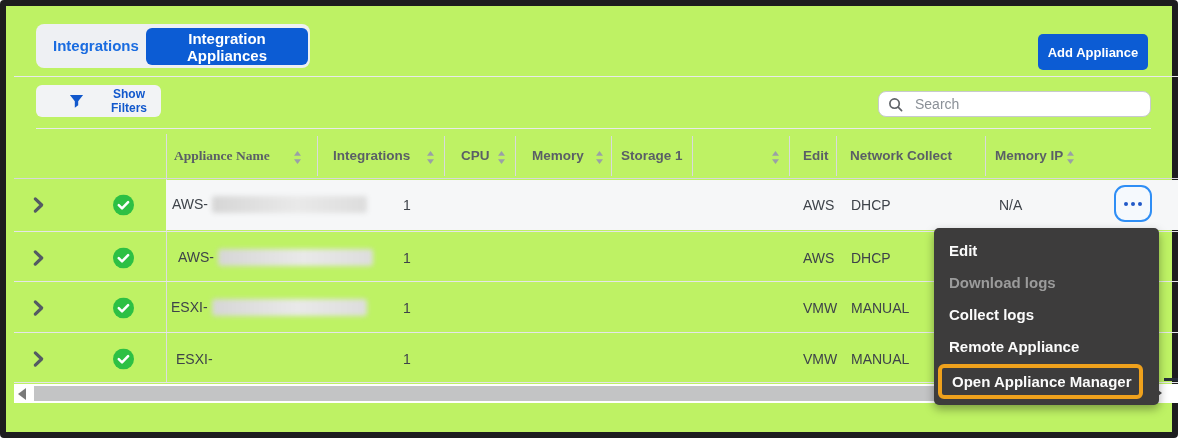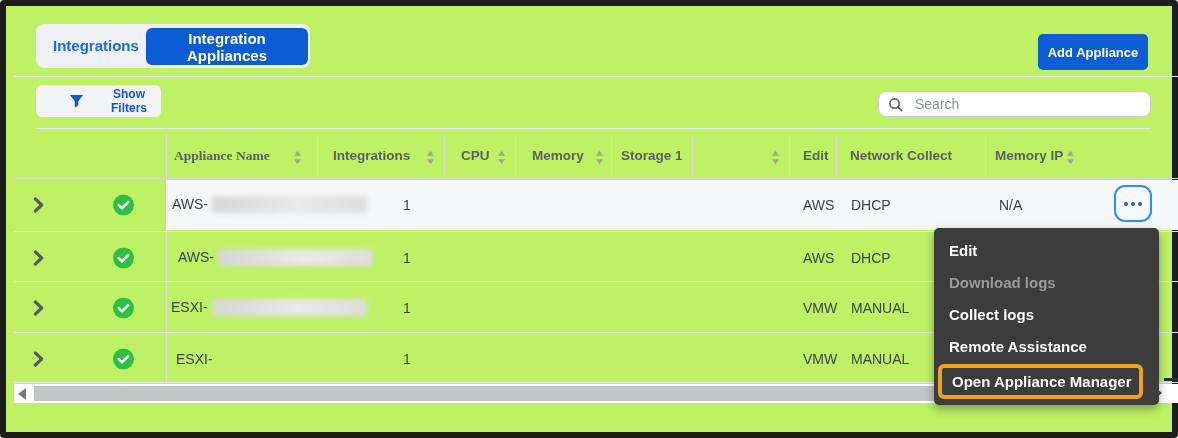--- a/index.html
+++ b/index.html
@@ -234,7 +234,7 @@
     <div class="mi">Edit</div>
     <div class="mi disabled">Download logs</div>
     <div class="mi">Collect logs</div>
-    <div class="mi">Remote Assistance</div>
+    <div class="mi">Remote Appliance</div>
     <div class="mi-hl">
       <div class="mi">Open Appliance Manager</div>
     </div>

